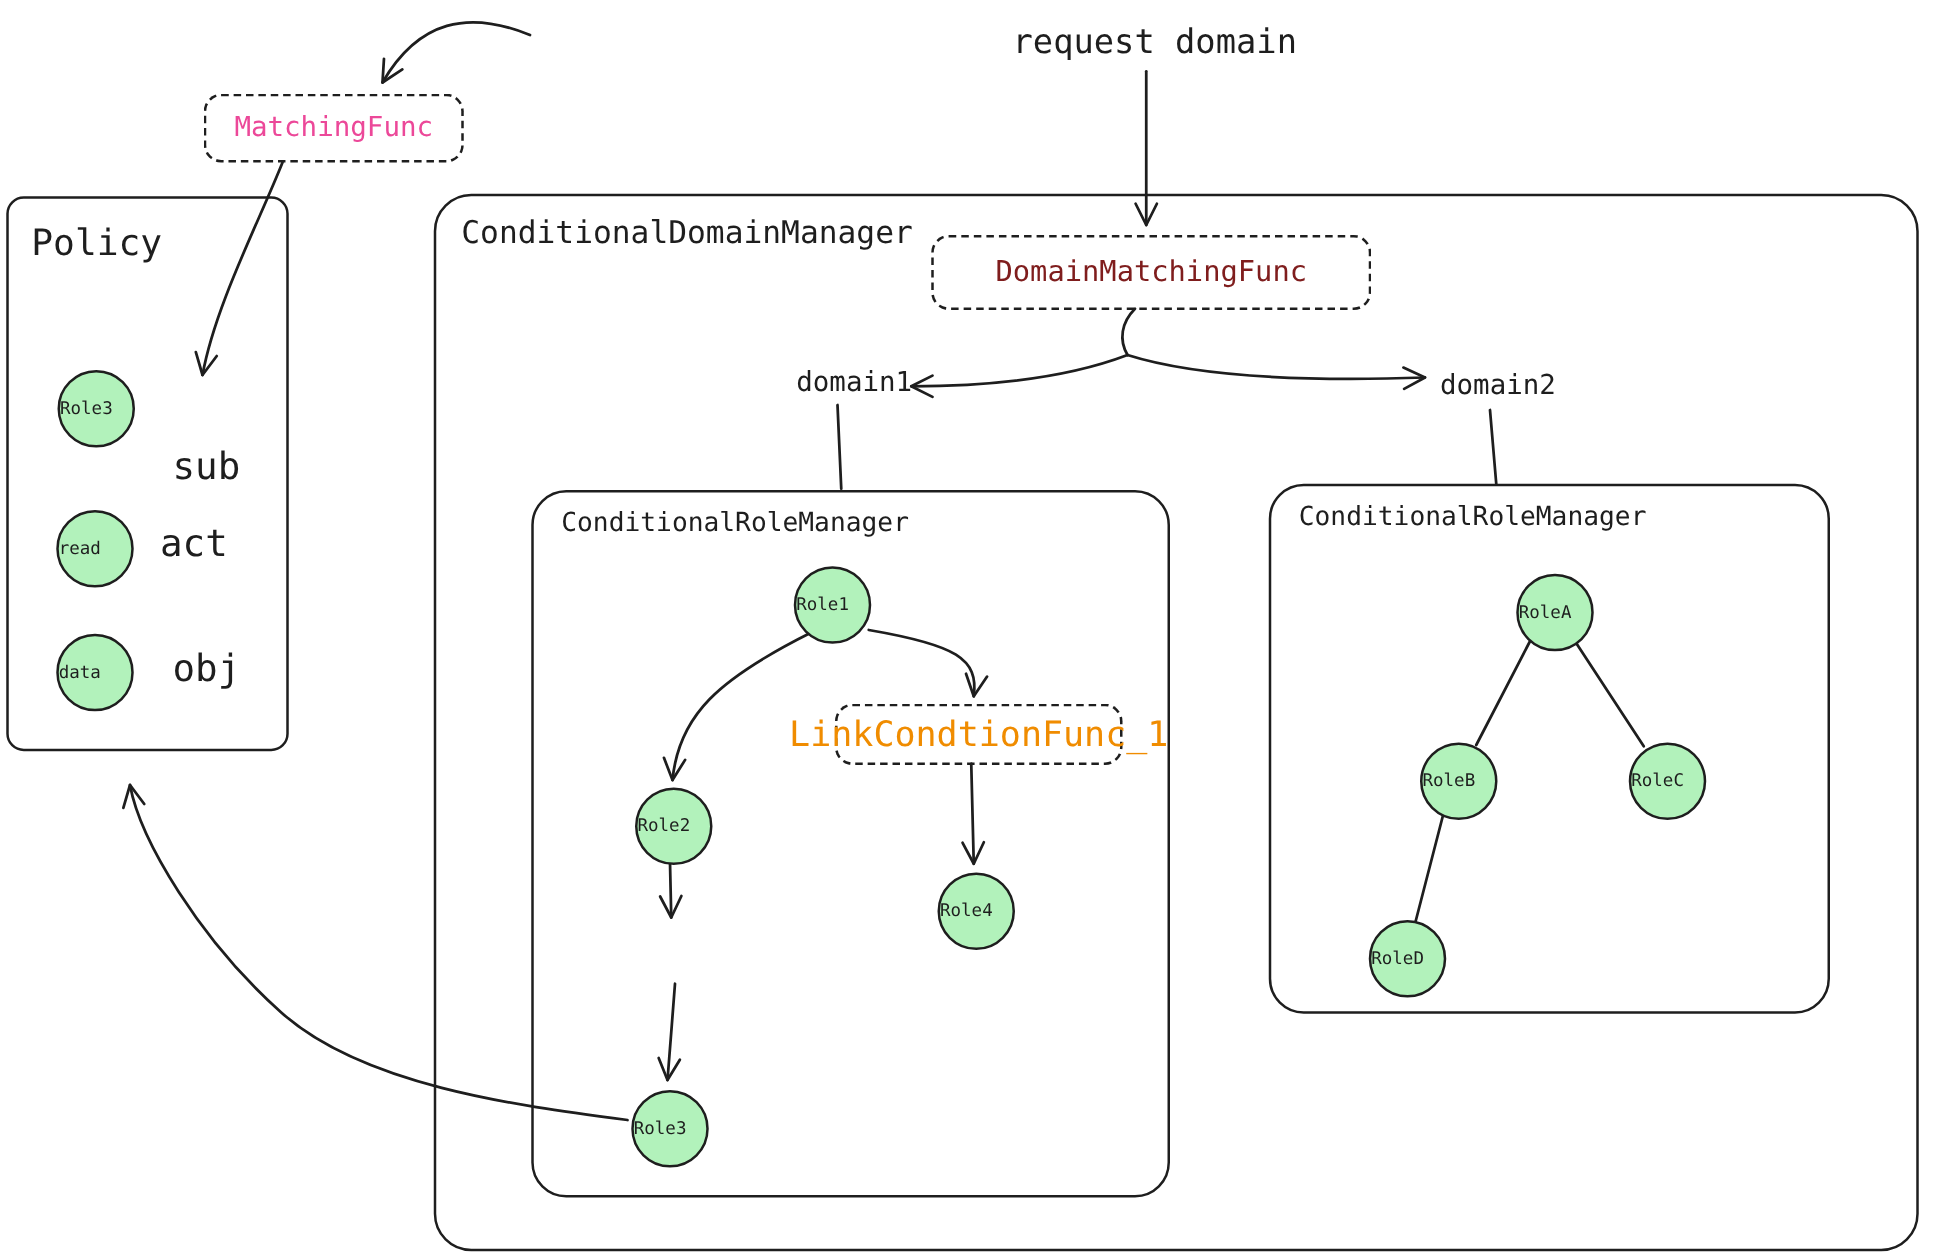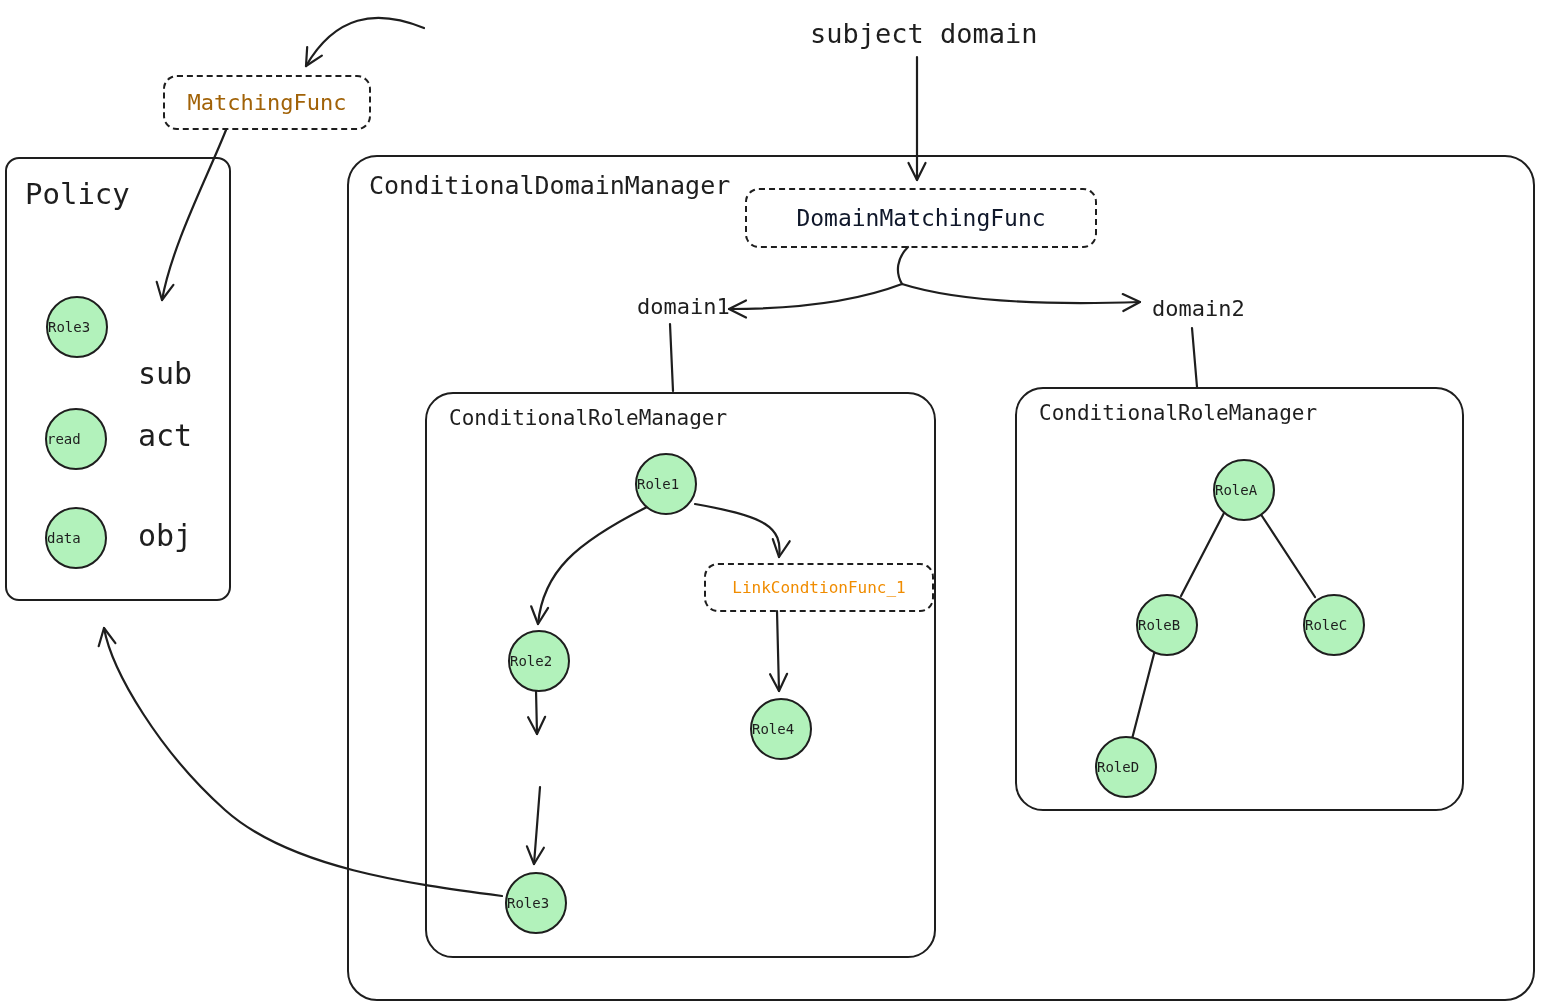--- a/index.html
+++ b/index.html
@@ -56,7 +56,7 @@
     </g>
   </svg>
 
-  <div class="lbl" style="left:810px;top:18px;font-size:27px;">subject domain</div>
+  <div class="lbl" style="left:810px;top:18px;font-size:27px;">request domain</div>
   <div class="lbl" style="left:637px;top:294px;font-size:22px;">domain1</div>
   <div class="lbl" style="left:1152px;top:296px;font-size:22px;">domain2</div>
 

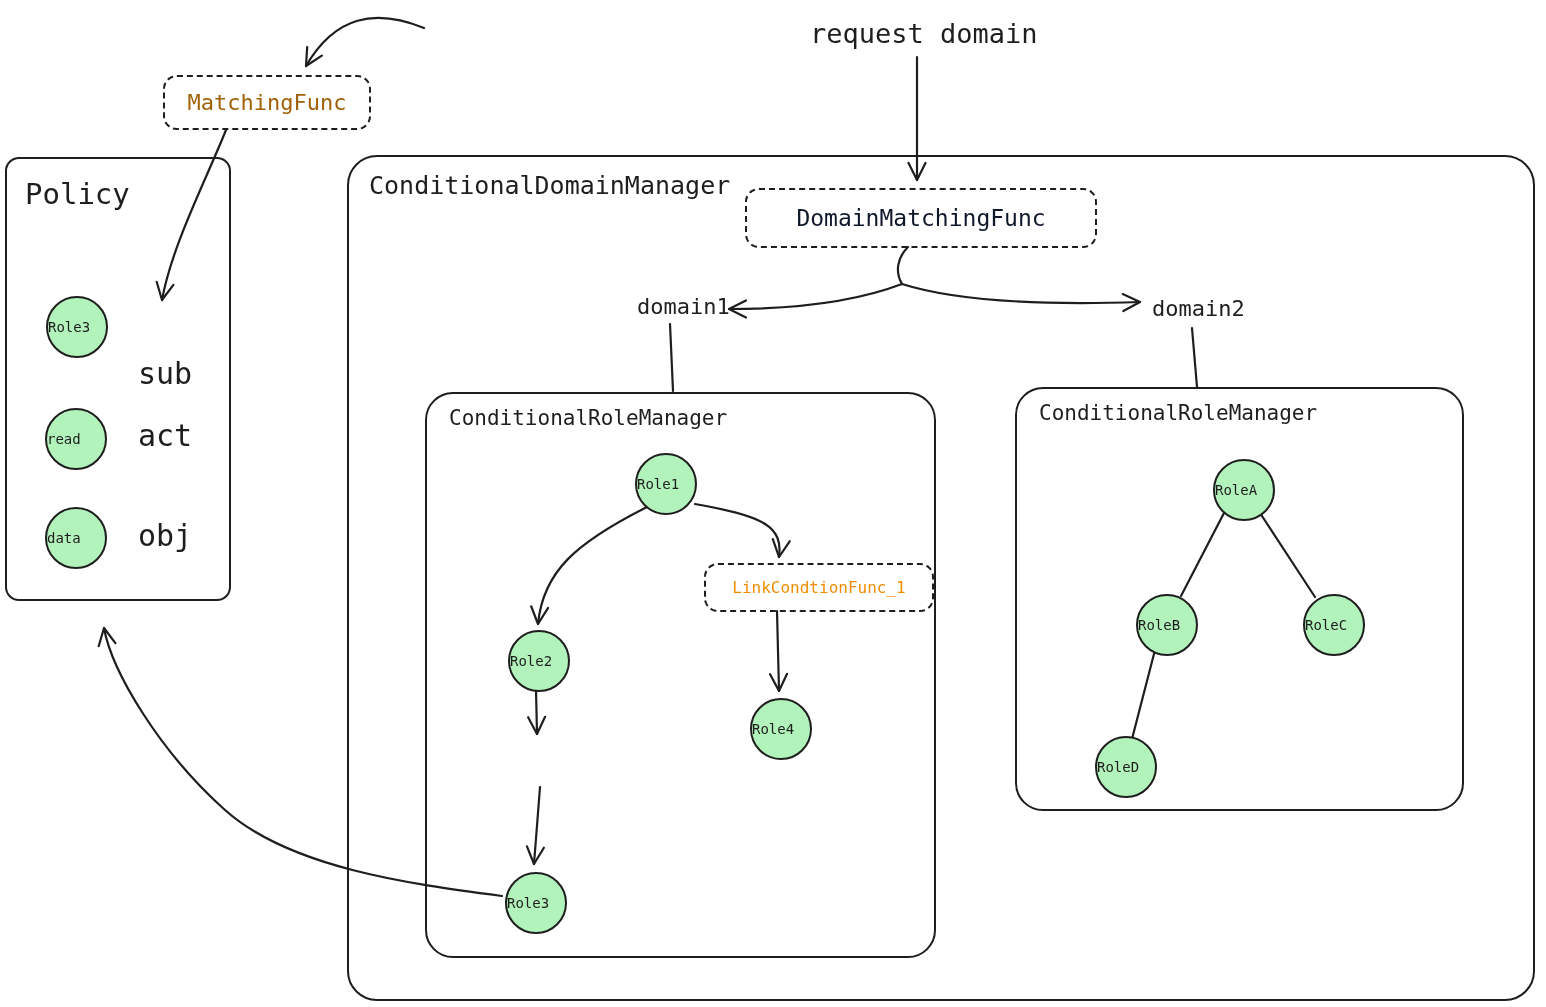--- a/index.html
+++ b/index.html
@@ -20,7 +20,7 @@
     font-size:14px;z-index:4;
   }
   .lbl{position:absolute;white-space:nowrap;z-index:2;}
-  .green-text{color:#a16207;}
+  .green-text{color:#ec4899;}
   .blue-text{color:#0f172a;}
   .orange-text{color:#f08c00;}
 </style>

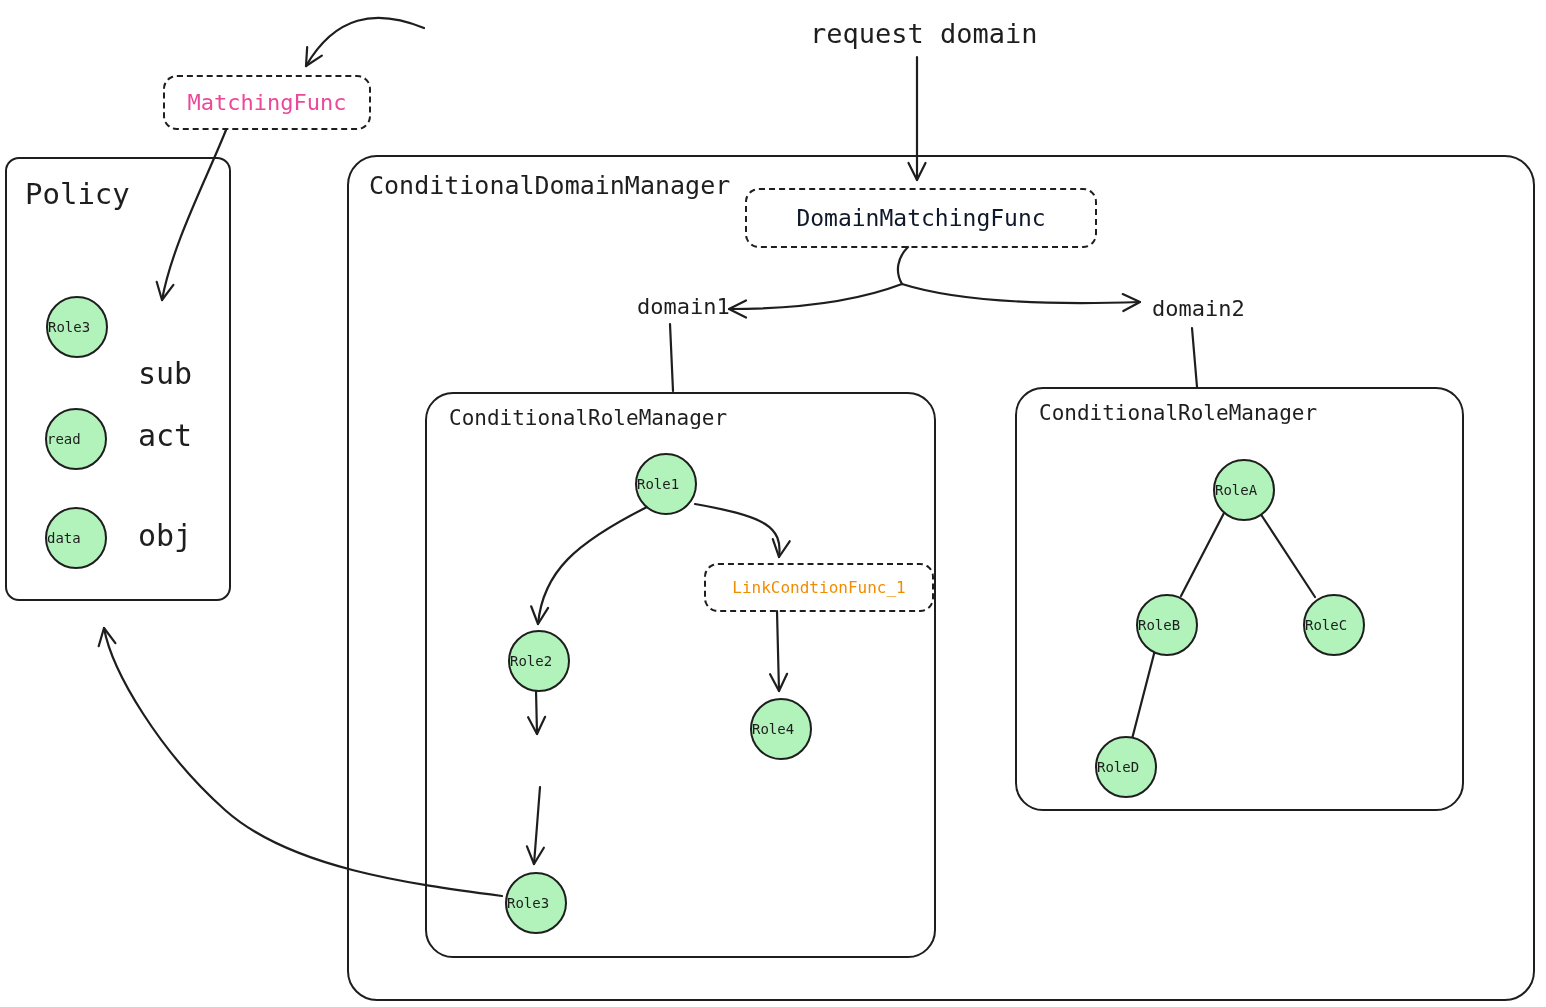--- a/index.html
+++ b/index.html
@@ -21,7 +21,7 @@
   }
   .lbl{position:absolute;white-space:nowrap;z-index:2;}
   .green-text{color:#ec4899;}
-  .blue-text{color:#0f172a;}
+  .blue-text{color:#7f1d1d;}
   .orange-text{color:#f08c00;}
 </style>
 </head>

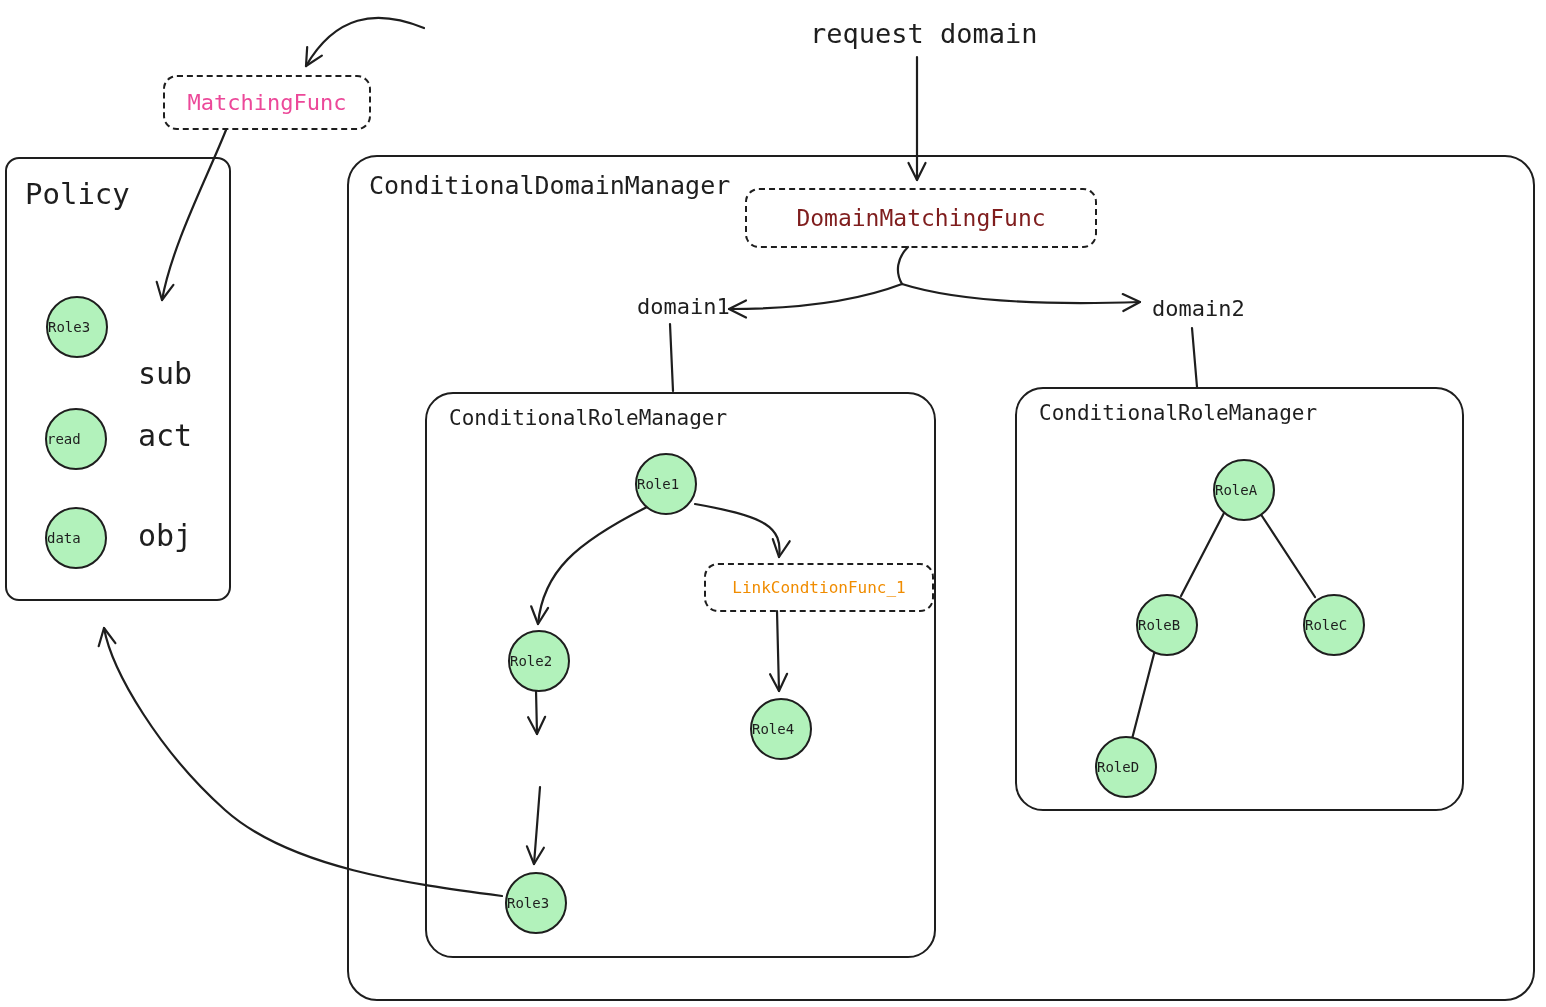--- a/index.html
+++ b/index.html
@@ -80,7 +80,7 @@
   <div class="circle" style="left:45px;top:408px;">
     <span>read</span>
   </div>
-  <div class="lbl" style="left:138px;top:418px;font-size:30px;">act</div>
+  <div class="lbl" style="left:128px;top:418px;font-size:30px;">act</div>
   <div class="circle" style="left:45px;top:507px;">
     <span>data</span>
   </div>

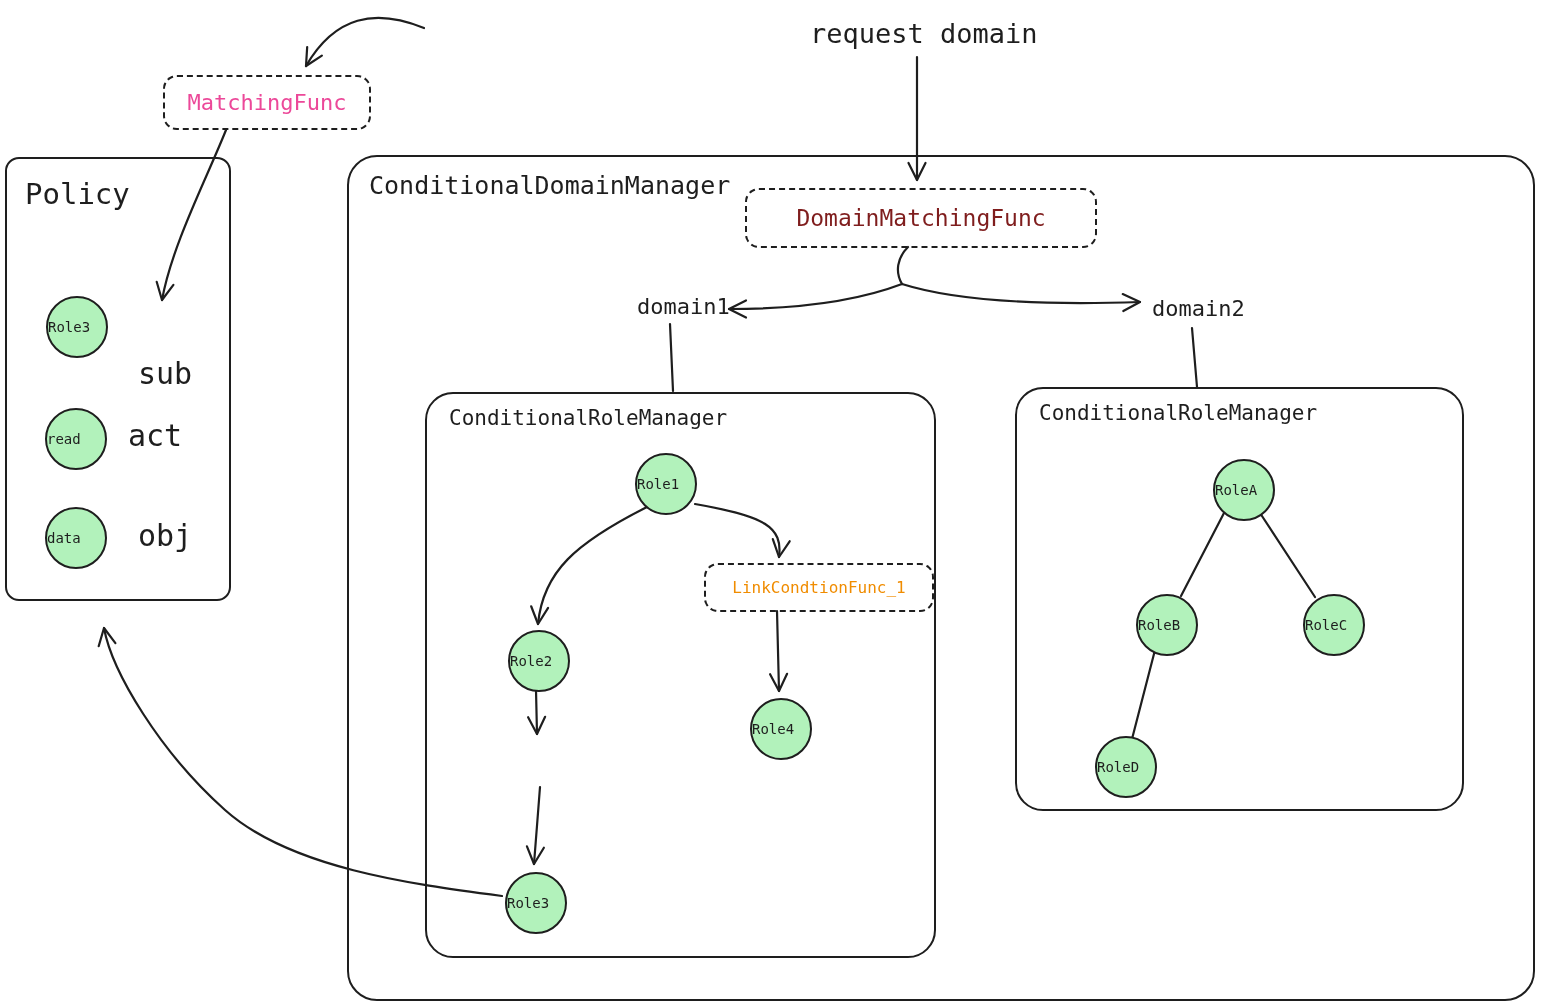--- a/index.html
+++ b/index.html
@@ -66,7 +66,7 @@
   <div class="dashed-box blue-text" style="left:745px;top:188px;width:348px;height:56px;font-size:23px;">
     <span>DomainMatchingFunc</span>
   </div>
-  <div class="dashed-box orange-text" style="left:668px;top:563px;width:226px;height:45px;font-size:16px;margin-left:36px;">
+  <div class="dashed-box orange-text" style="left:668px;top:563px;width:226px;height:45px;font-size:28px;">
     <span>LinkCondtionFunc_1</span>
   </div>
 

